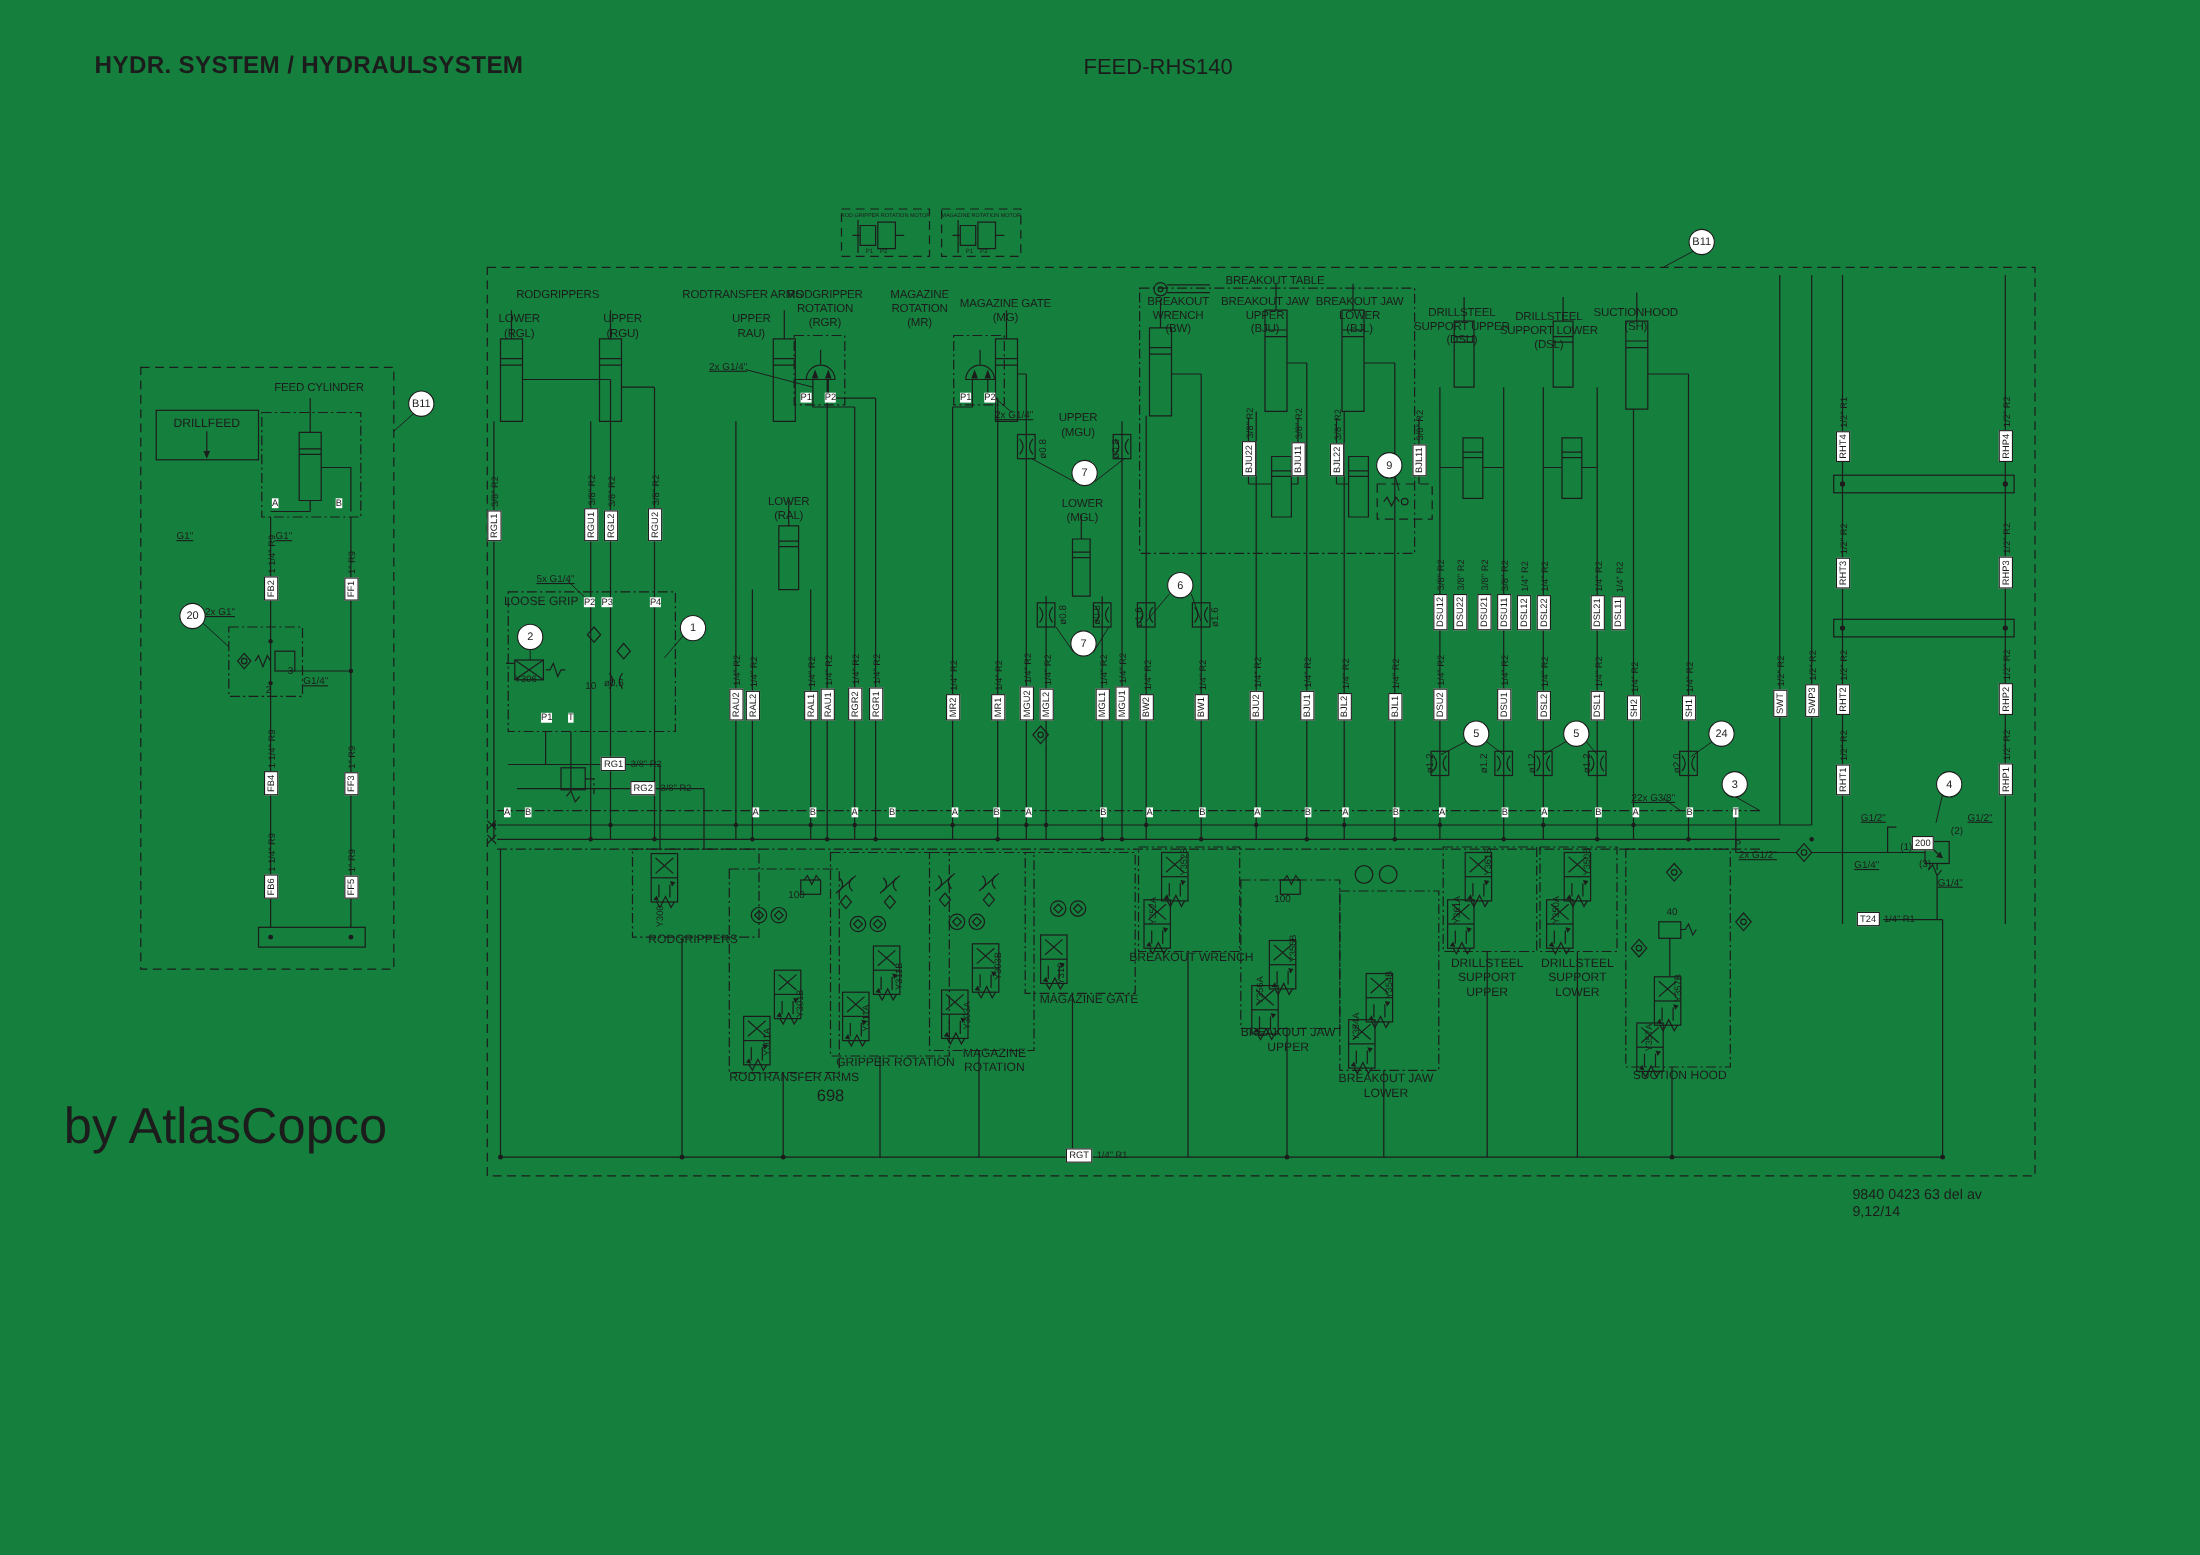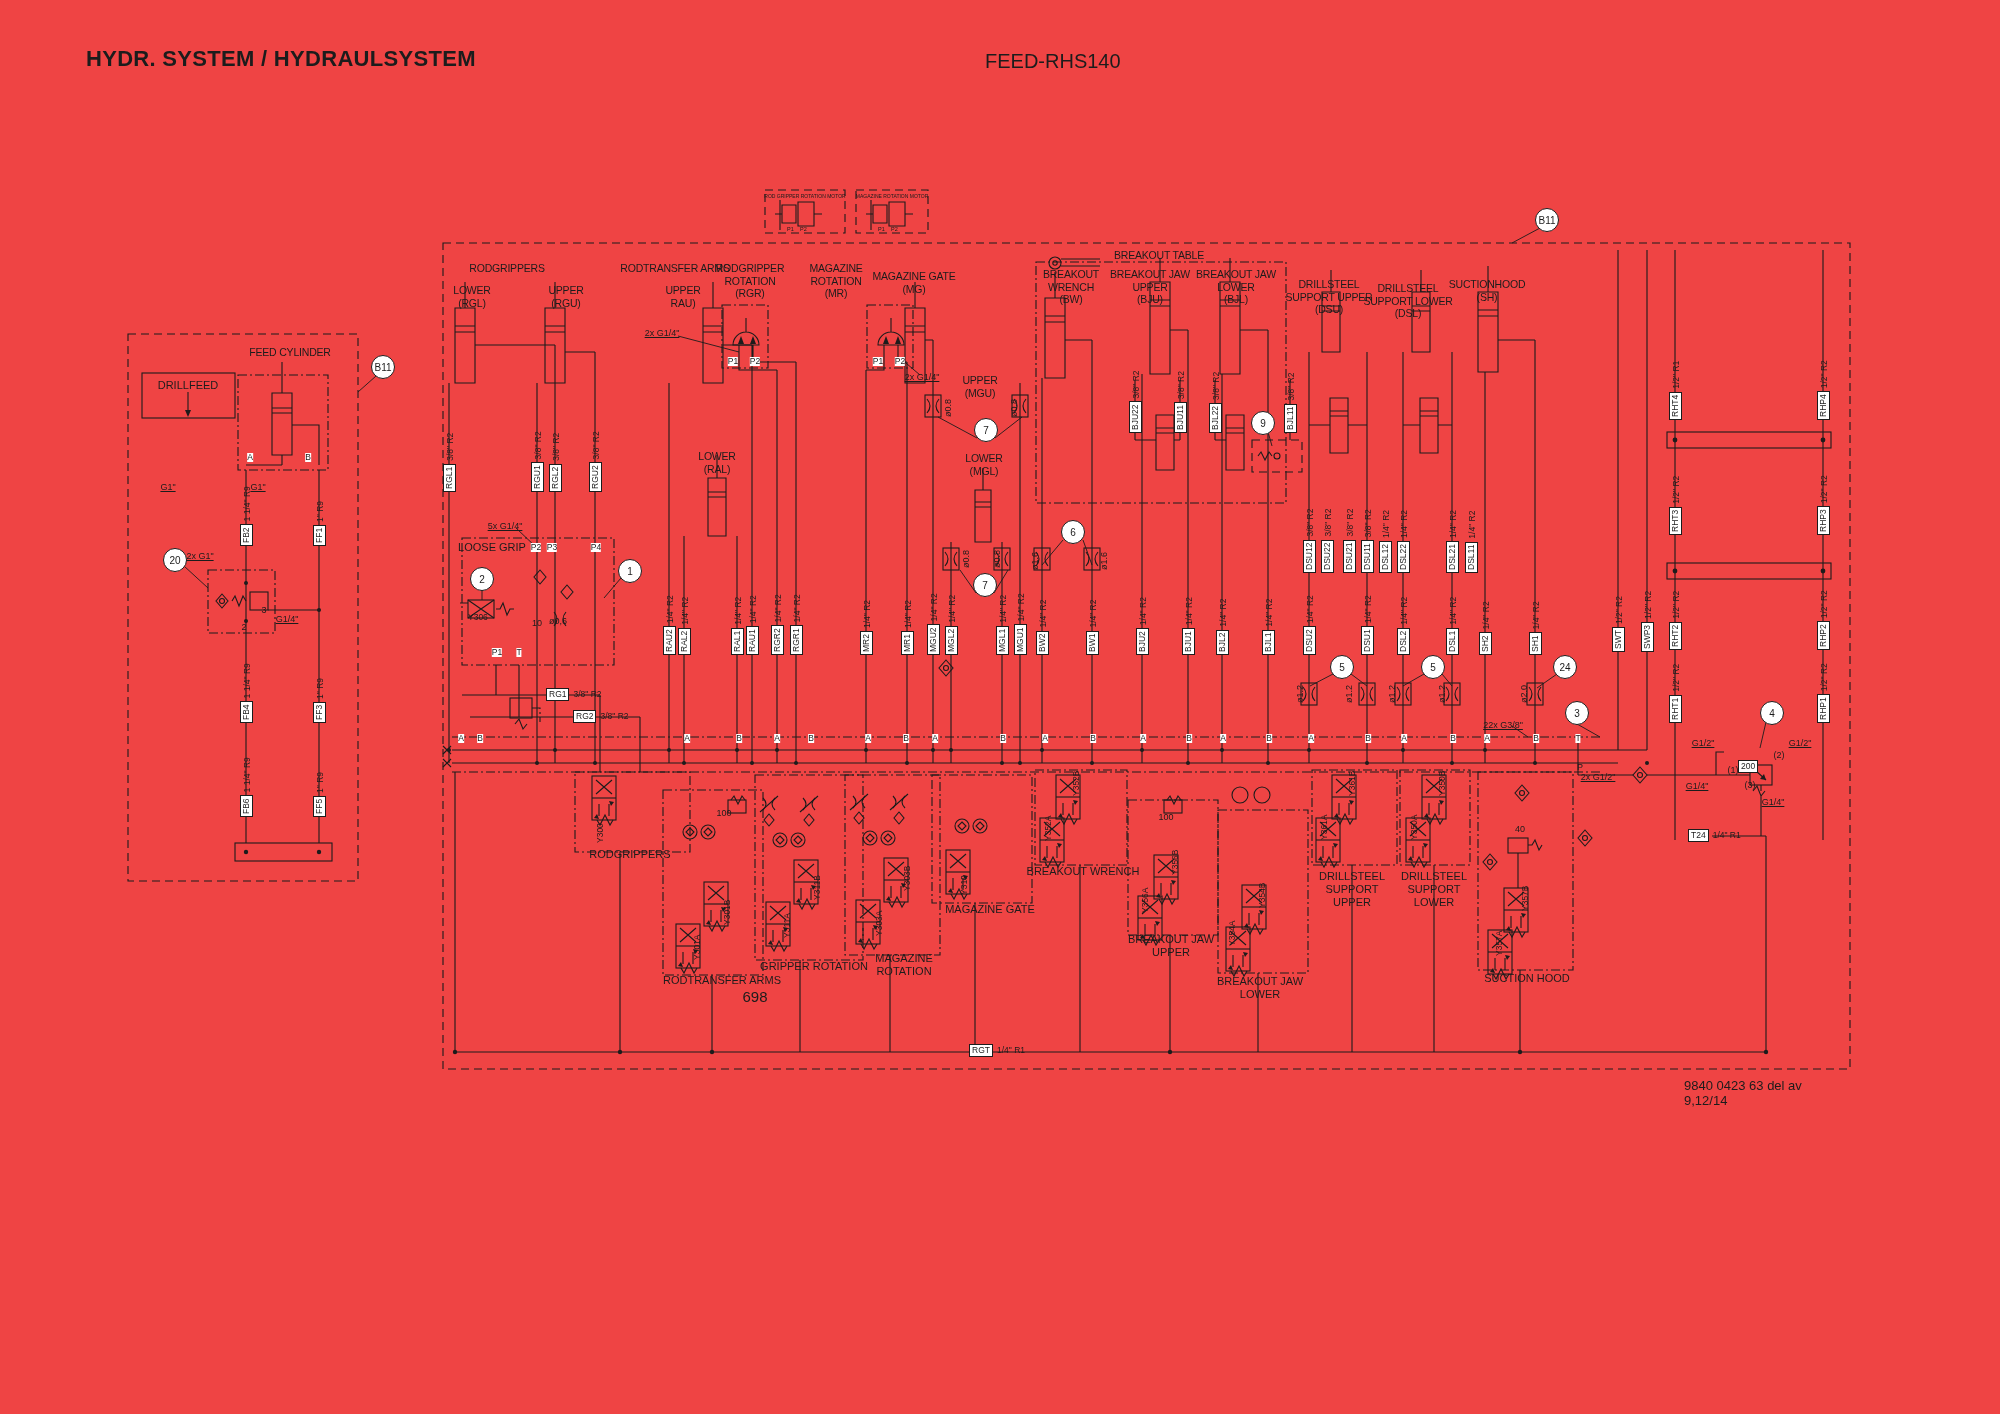--- a/index.html
+++ b/index.html
@@ -3,7 +3,7 @@
 <meta charset="utf-8">
 <style>
   html,body{margin:0;padding:0;background:#888}
-  .canvas{position:relative;width:2000px;height:1414px;background:#ef4444;font-family:"Liberation Sans",sans-serif;color:#1c1c1c;overflow:hidden}
+  .canvas{position:relative;width:2000px;height:1414px;background:#15803d;font-family:"Liberation Sans",sans-serif;color:#1c1c1c;overflow:hidden}
   .hdr-left{position:absolute;left:86px;top:46px;font-size:22px;font-weight:bold;letter-spacing:.3px}
   .hdr-right{position:absolute;left:985px;top:50px;font-size:20px}
   .brand{position:absolute;left:58px;top:996px;font-size:46px}

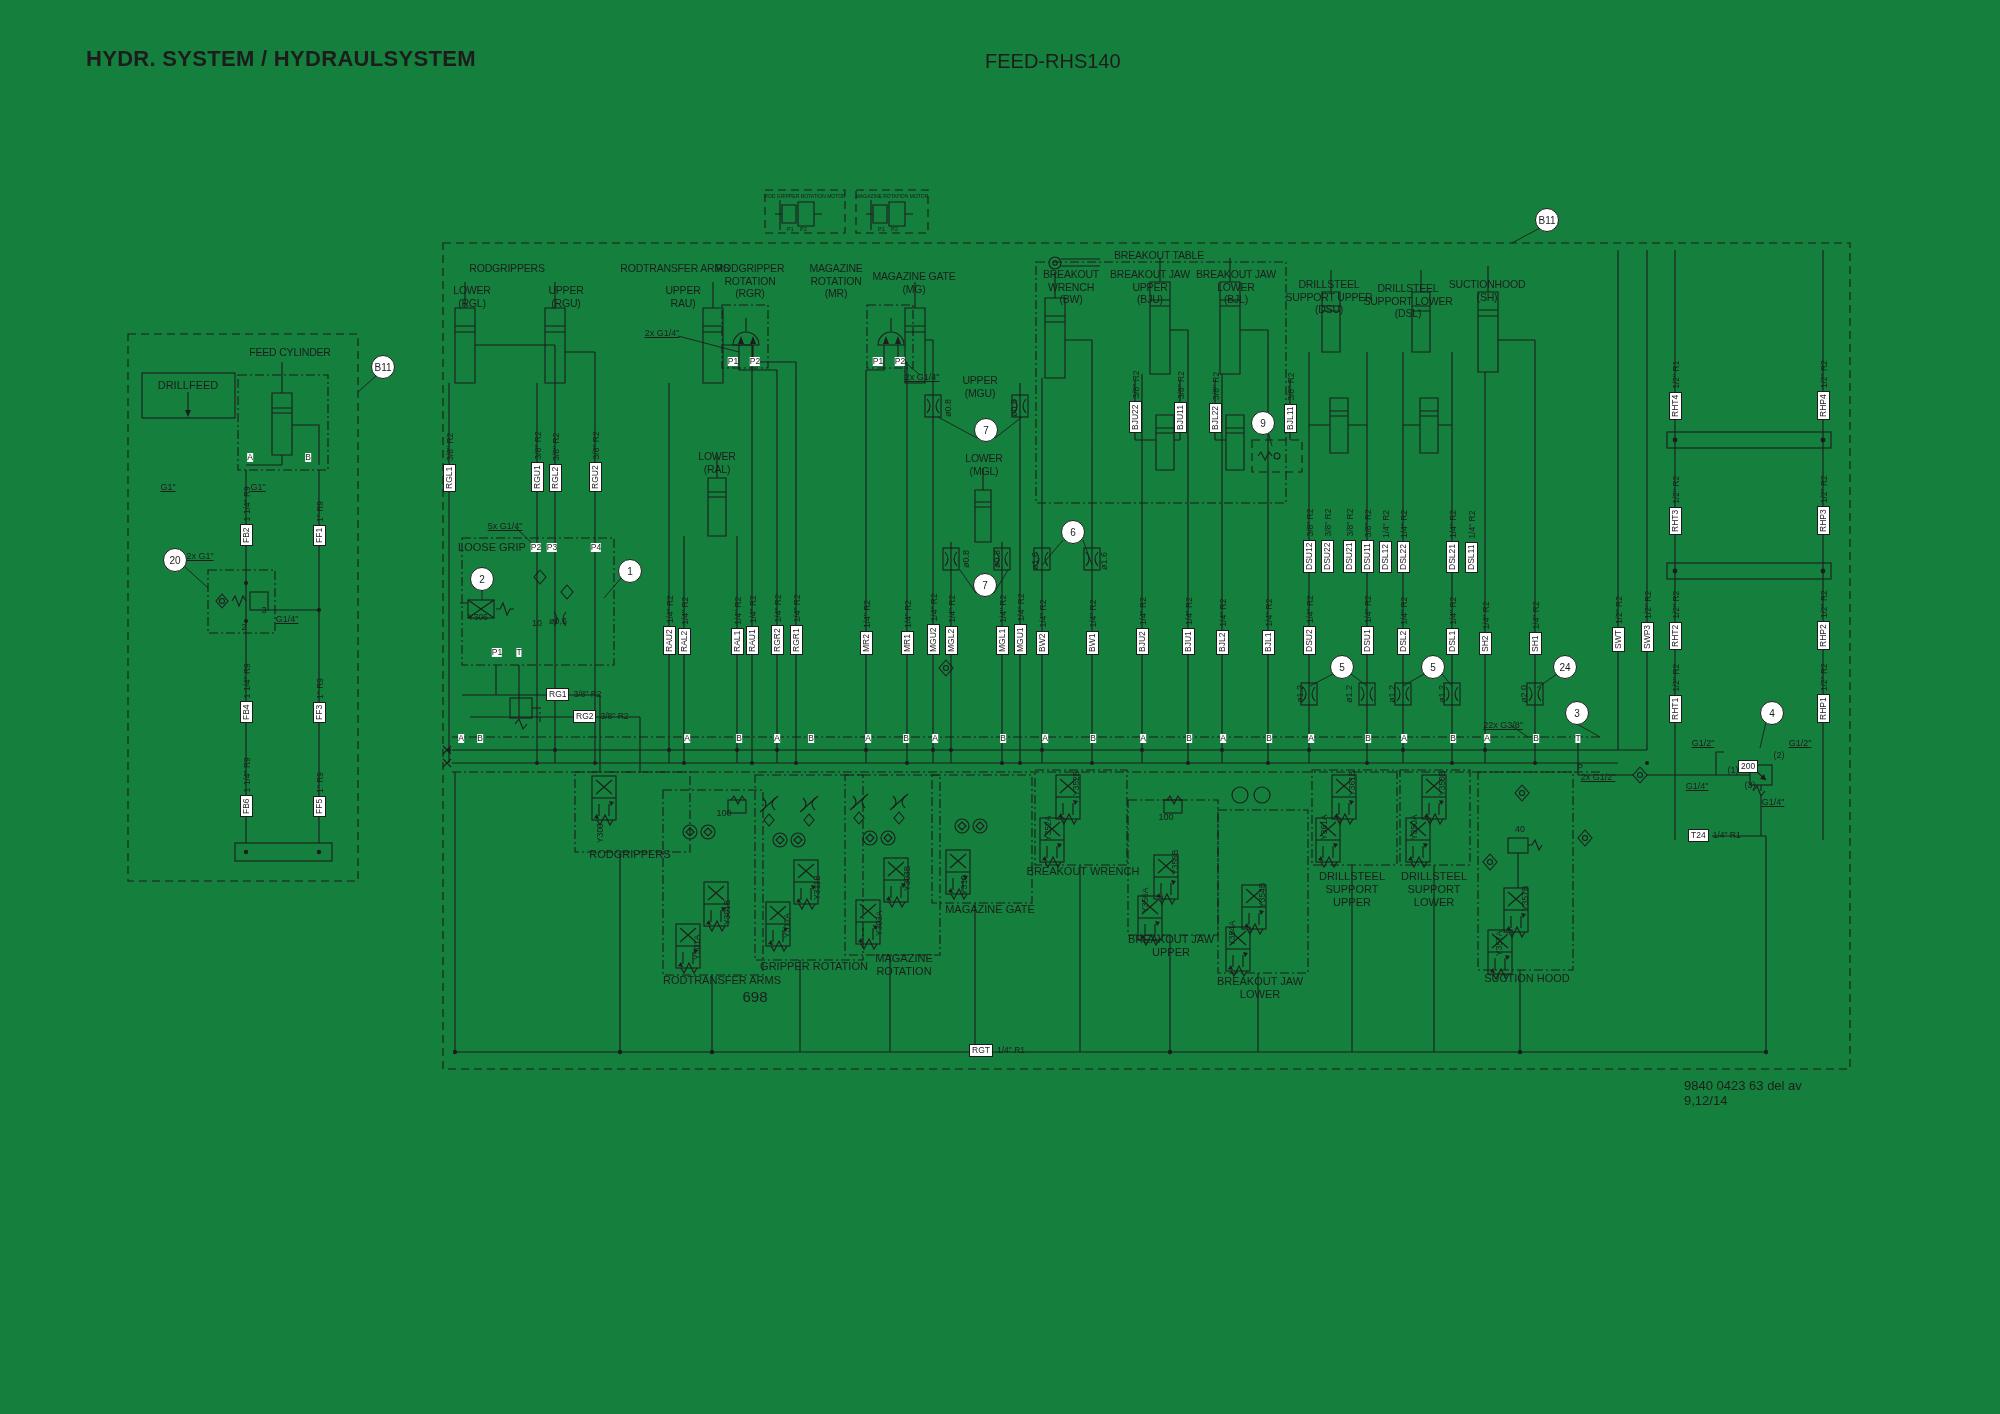--- a/index.html
+++ b/index.html
@@ -288,6 +288,7 @@
 
   <div class="hdr-left">HYDR. SYSTEM / HYDRAULSYSTEM</div>
   <div class="hdr-right">FEED-RHS140</div>
+  <div class="brand">by AtlasCopco</div>
   <div class="pagenum">698</div>
   <div class="docnum">9840 0423 63 del av 9,12/14</div>
 

